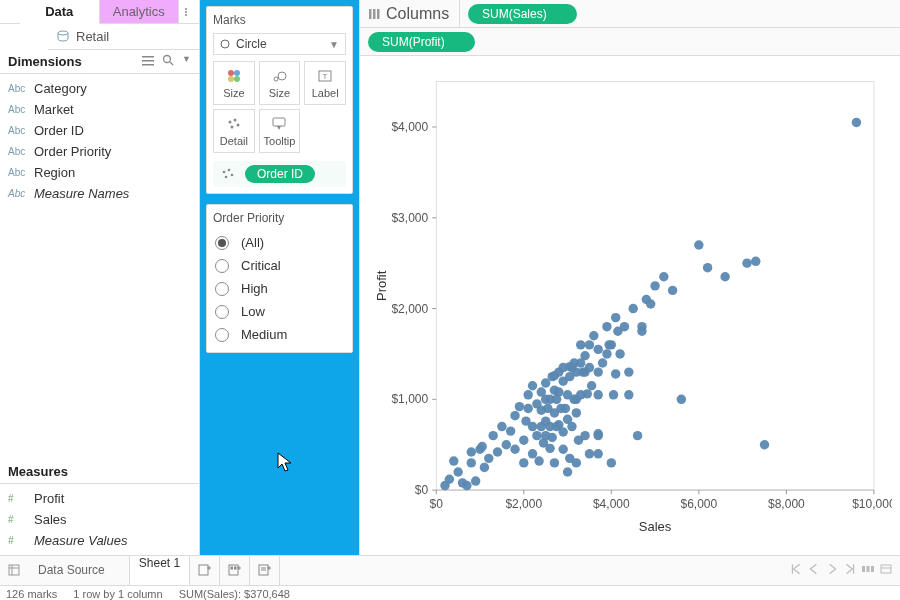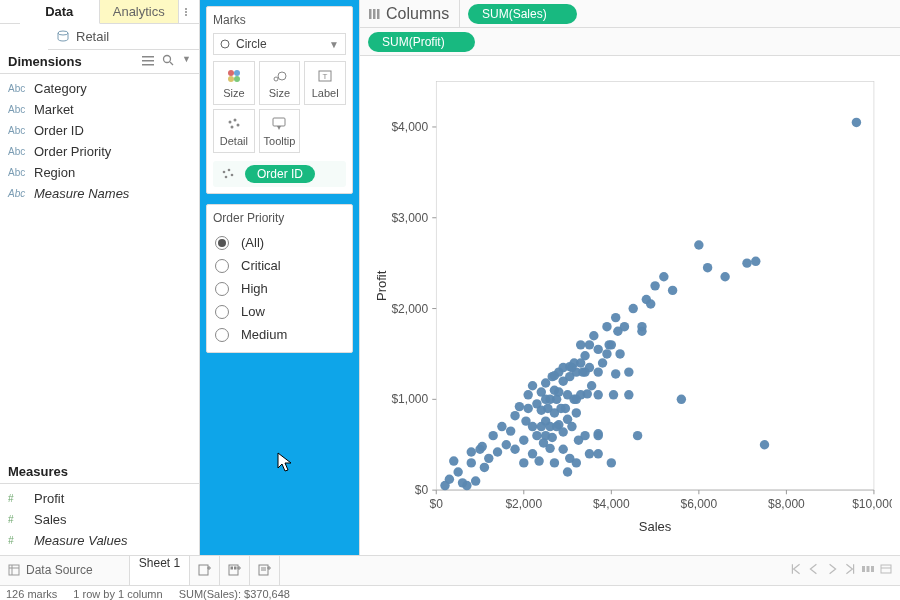--- a/index.html
+++ b/index.html
@@ -54,7 +54,7 @@
     font-size: 13px;
     color: var(--text-light);
     border-right: 1px solid var(--border);
-    background: #fef9c3;
+    background: #f0abfc;
     cursor: pointer;
   }
   .tab.active {

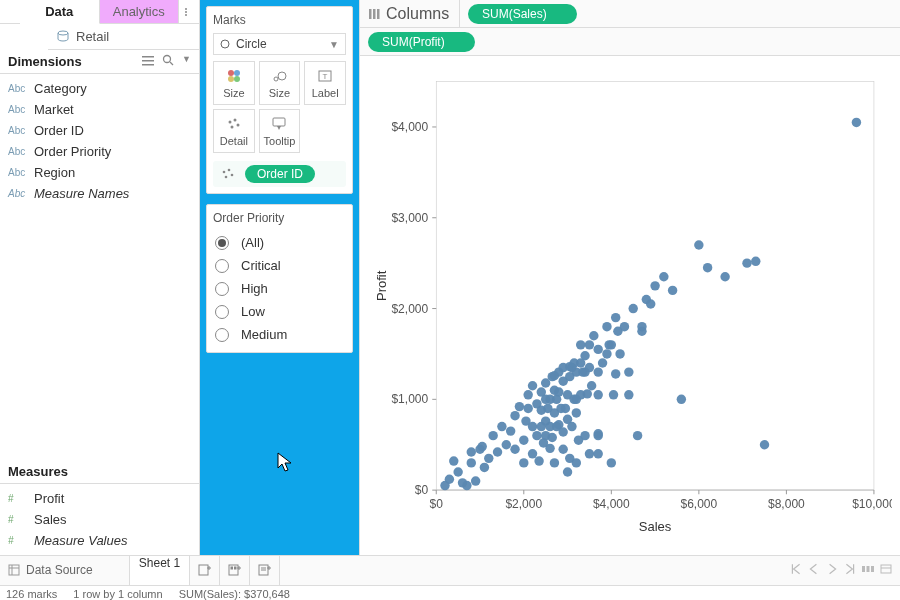--- a/index.html
+++ b/index.html
@@ -252,7 +252,7 @@
   }
   .sheet-bar .ds-tab{
     width:130px;
-    display:flex;align-items:center;gap:6px;padding:0 8px;color:#666;
+    display:flex;align-items:center;gap:18px;padding:0 8px;color:#666;
     border-right:1px solid var(--border);
     cursor:pointer;
   }

